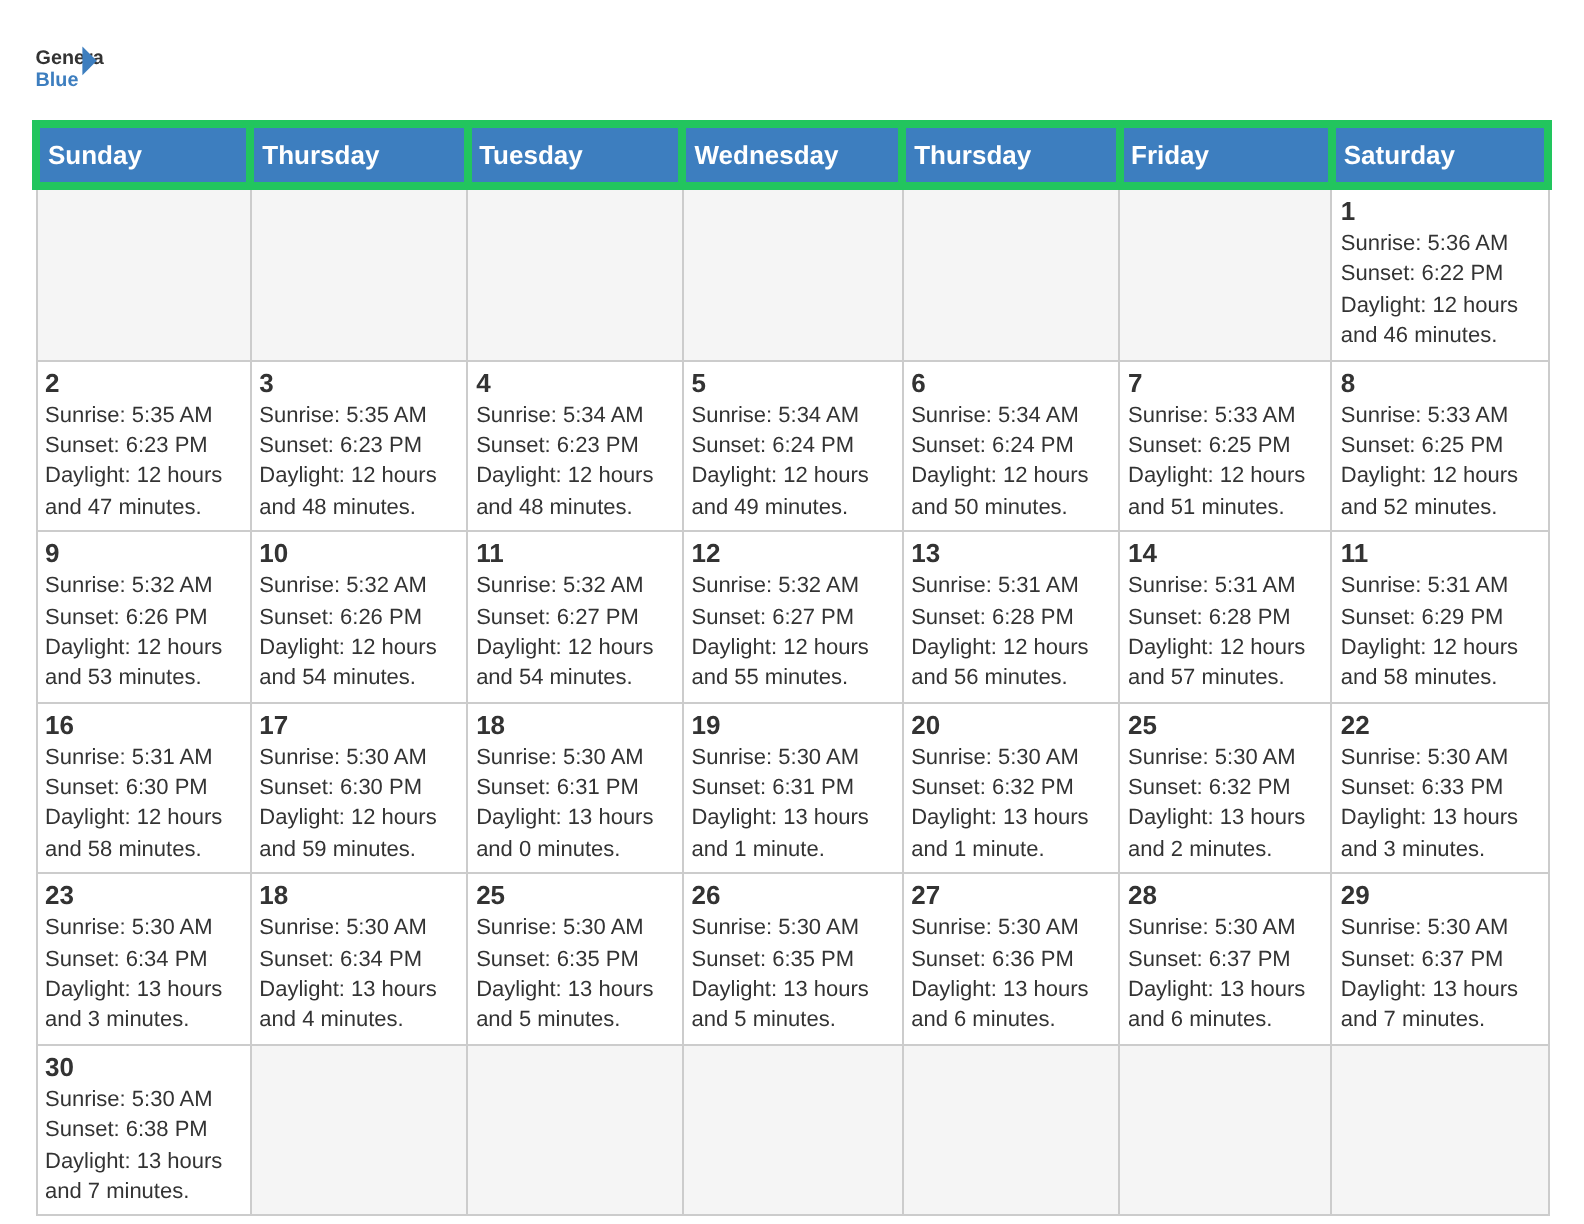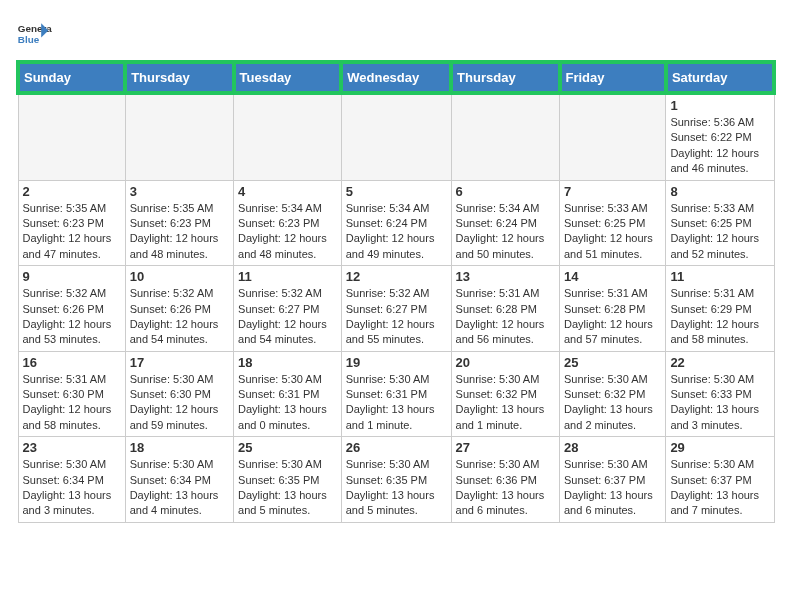--- a/index.html
+++ b/index.html
@@ -300,6 +300,20 @@
 Daylight: 13 hours and 7 minutes.</div>
         </td>
       </tr>
+      <tr class="last-row">
+        <td>
+          <span class="day-number">30</span>
+          <div class="day-info">Sunrise: 5:30 AM
+Sunset: 6:38 PM
+Daylight: 13 hours and 7 minutes.</div>
+        </td>
+        <td class="empty"></td>
+        <td class="empty"></td>
+        <td class="empty"></td>
+        <td class="empty"></td>
+        <td class="empty"></td>
+        <td class="empty"></td>
+      </tr>
     </tbody>
 </table>
 

